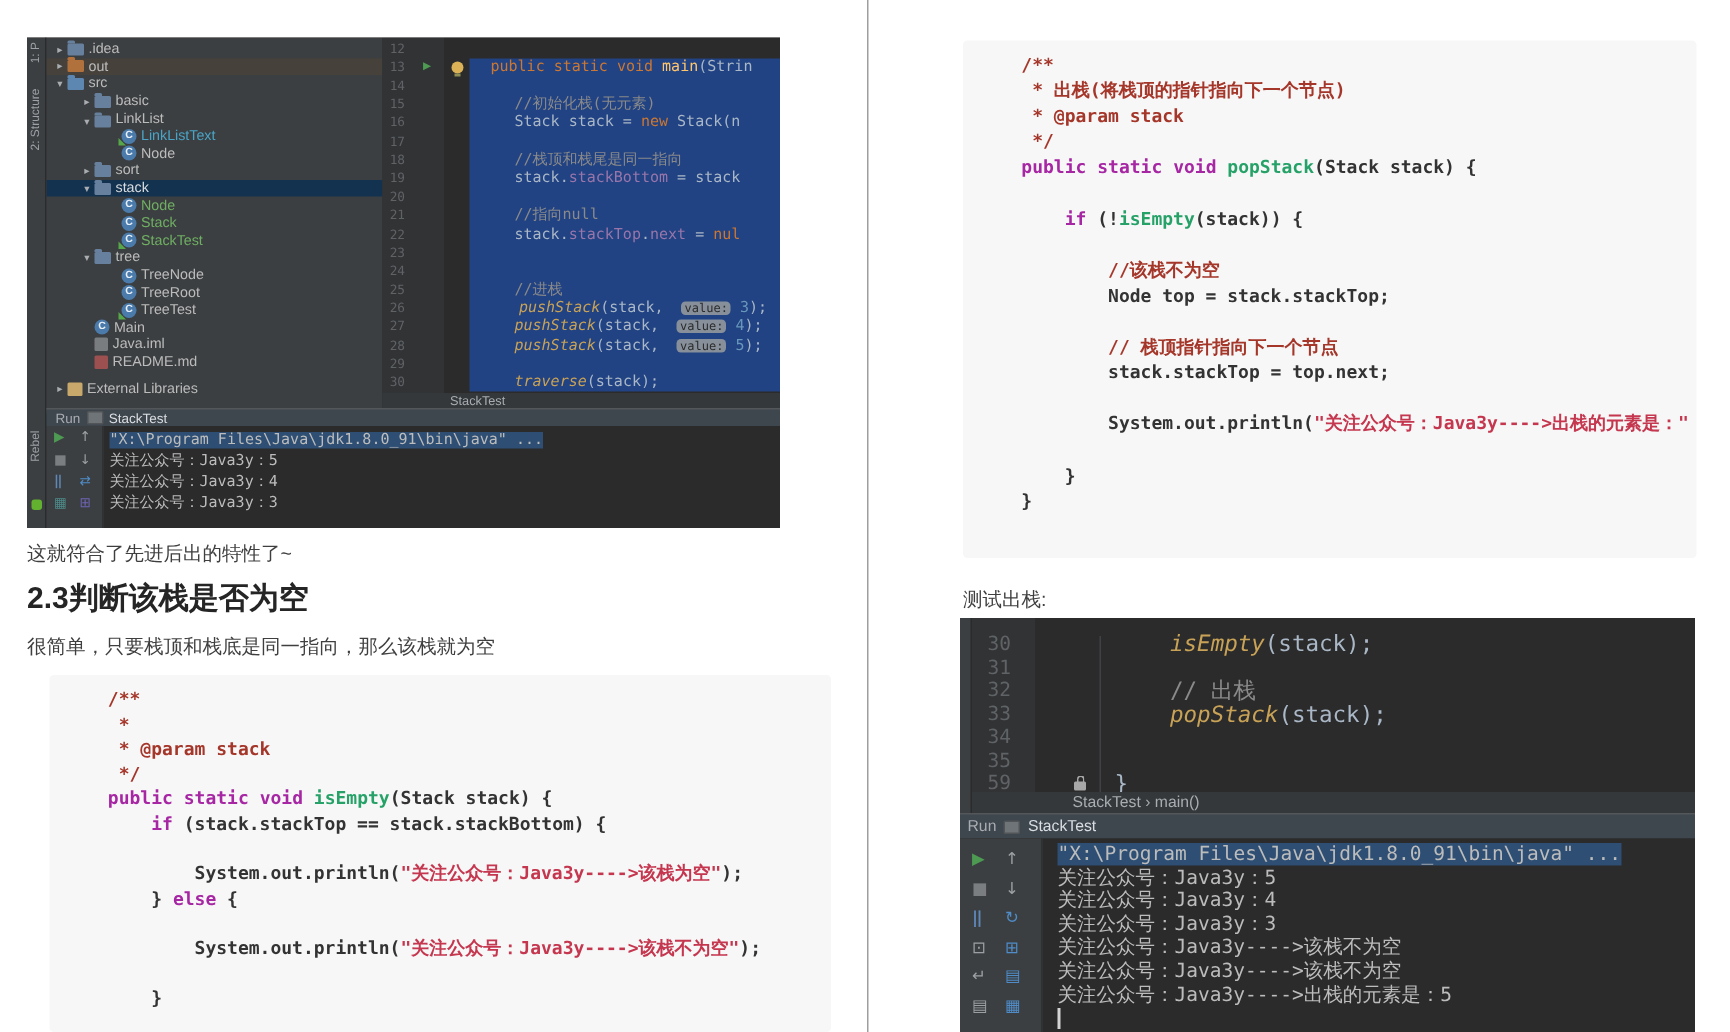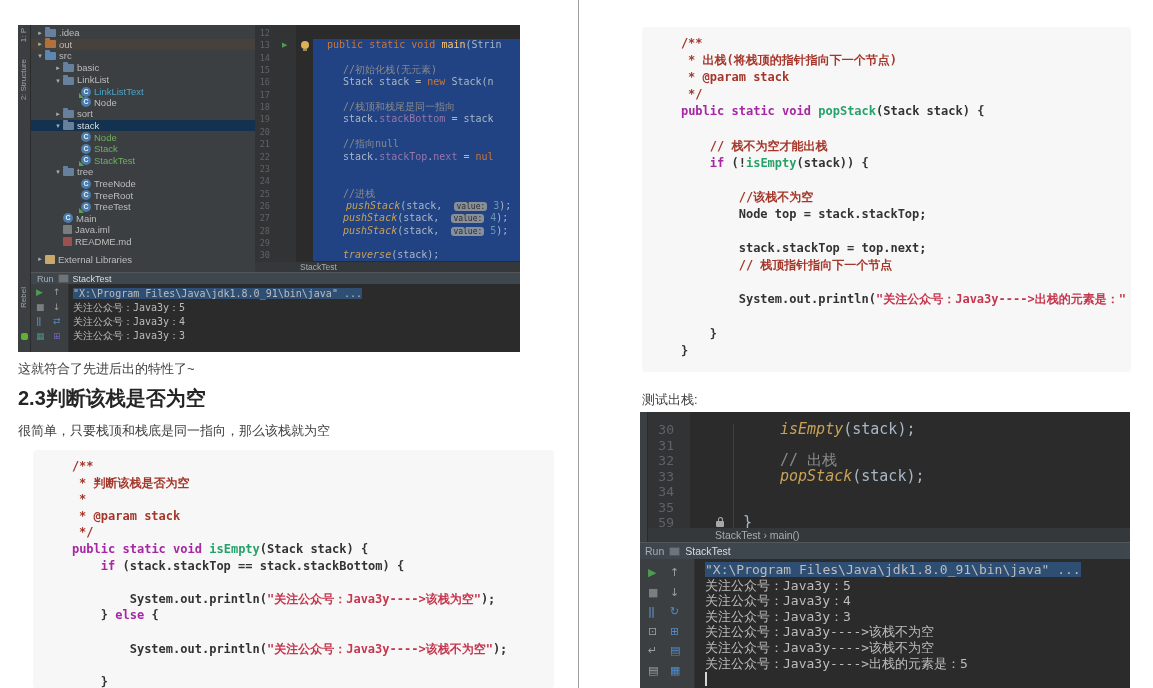--- a/index.html
+++ b/index.html
@@ -147,7 +147,7 @@
             <span class="ic ic-pkg"></span>
             <span class="tl">LinkList</span>
           </div>
-          <div class="trow" style="padding-left: 40px; align-items: flex-end;">
+          <div class="trow" style="padding-left: 40px;">
             <span class="arr"> </span>
             <span class="ic ic-clst">C</span>
             <span class="tl tl-blue">LinkListText</span>

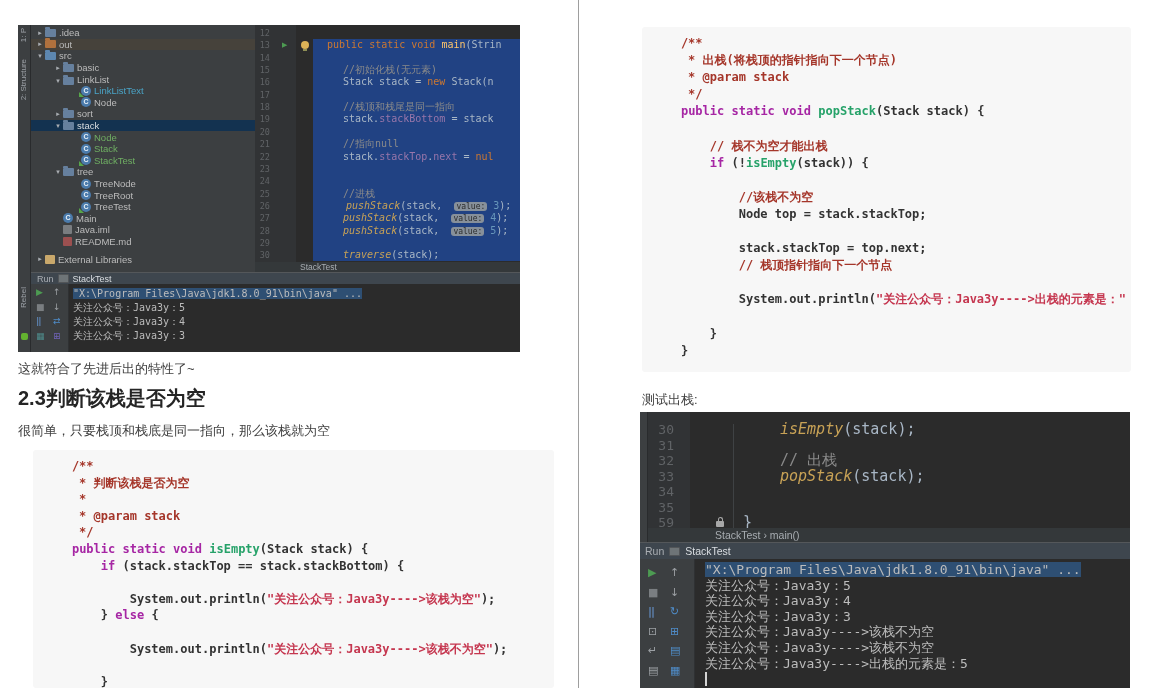--- a/index.html
+++ b/index.html
@@ -319,7 +319,6 @@
         <div class="acode-line" style="line-height: 17.1px; height: 17.1px;"><span class="a-c">     */</span></div>
         <div class="acode-line" style="line-height: 17.1px; height: 17.1px;"><span class="a-p">    </span><span class="a-k">public</span><span class="a-p"> </span><span class="a-k">static</span><span class="a-p"> </span><span class="a-k">void</span><span class="a-p"> </span><span class="a-f">popStack</span><span class="a-p">(Stack stack) {</span></div>
         <div class="acode-line" style="line-height: 17.1px; height: 17.1px;">&nbsp;</div>
-        <div class="acode-line" style="line-height: 17.1px; height: 17.1px;"><span class="a-c">        // 栈不为空才能出栈</span></div>
         <div class="acode-line" style="line-height: 17.1px; height: 17.1px;"><span class="a-p">        </span><span class="a-k">if</span><span class="a-p"> (!</span><span class="a-f">isEmpty</span><span class="a-p">(stack)) {</span></div>
         <div class="acode-line" style="line-height: 17.1px; height: 17.1px;">&nbsp;</div>
         <div class="acode-line" style="line-height: 17.1px; height: 17.1px;"><span class="a-c">            //该栈不为空</span></div>

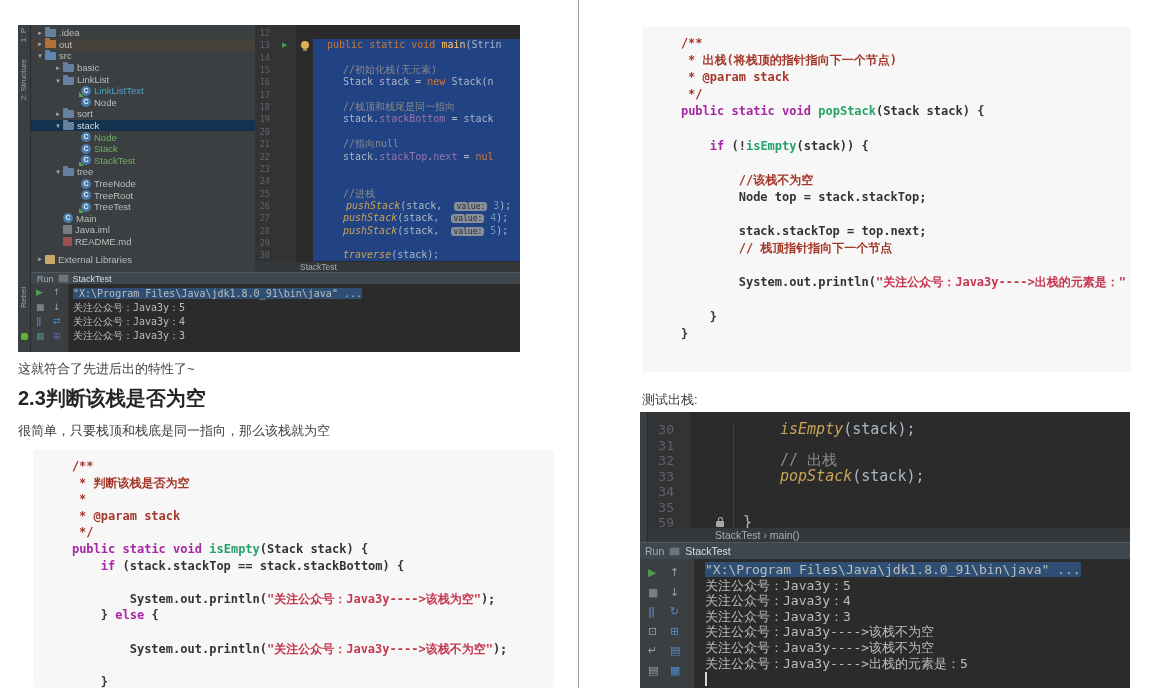--- a/index.html
+++ b/index.html
@@ -324,8 +324,8 @@
         <div class="acode-line" style="line-height: 17.1px; height: 17.1px;"><span class="a-c">            //该栈不为空</span></div>
         <div class="acode-line" style="line-height: 17.1px; height: 17.1px;"><span class="a-p">            Node top = stack.stackTop;</span></div>
         <div class="acode-line" style="line-height: 17.1px; height: 17.1px;">&nbsp;</div>
+        <div class="acode-line" style="line-height: 17.1px; height: 17.1px;"><span class="a-c">            // 栈顶指针指向下一个节点</span></div>
         <div class="acode-line" style="line-height: 17.1px; height: 17.1px;"><span class="a-p">            stack.stackTop = top.next;</span></div>
-        <div class="acode-line" style="line-height: 17.1px; height: 17.1px;"><span class="a-c">            // 栈顶指针指向下一个节点</span></div>
         <div class="acode-line" style="line-height: 17.1px; height: 17.1px;">&nbsp;</div>
         <div class="acode-line" style="line-height: 17.1px; height: 17.1px;"><span class="a-p">            System.out.println(</span><span class="a-s">"关注公众号：Java3y----&gt;出栈的元素是："</span><span class="a-p"> + top.data);</span></div>
         <div class="acode-line" style="line-height: 17.1px; height: 17.1px;">&nbsp;</div>

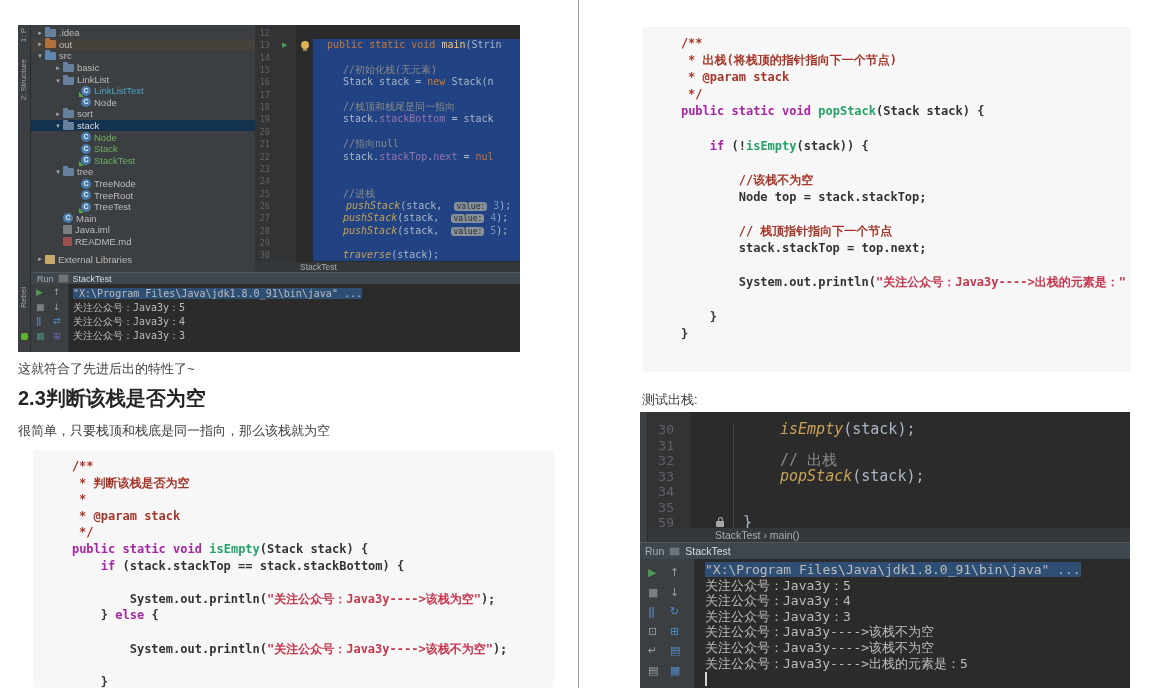--- a/index.html
+++ b/index.html
@@ -295,7 +295,6 @@
     <p class="para" style="left:18px;top:422px">很简单，只要栈顶和栈底是同一指向，那么该栈就为空</p>
     <div class="acode" id="code1" style="left:33px;top:450px;width:521px;height:238px">
         <div class="acode-line" style="line-height: 16.6px; height: 16.6px;"><span class="a-c">    /**</span></div>
-        <div class="acode-line" style="line-height: 16.6px; height: 16.6px;"><span class="a-c">     * 判断该栈是否为空</span></div>
         <div class="acode-line" style="line-height: 16.6px; height: 16.6px;"><span class="a-c">     *</span></div>
         <div class="acode-line" style="line-height: 16.6px; height: 16.6px;"><span class="a-c">     * @param stack</span></div>
         <div class="acode-line" style="line-height: 16.6px; height: 16.6px;"><span class="a-c">     */</span></div>

